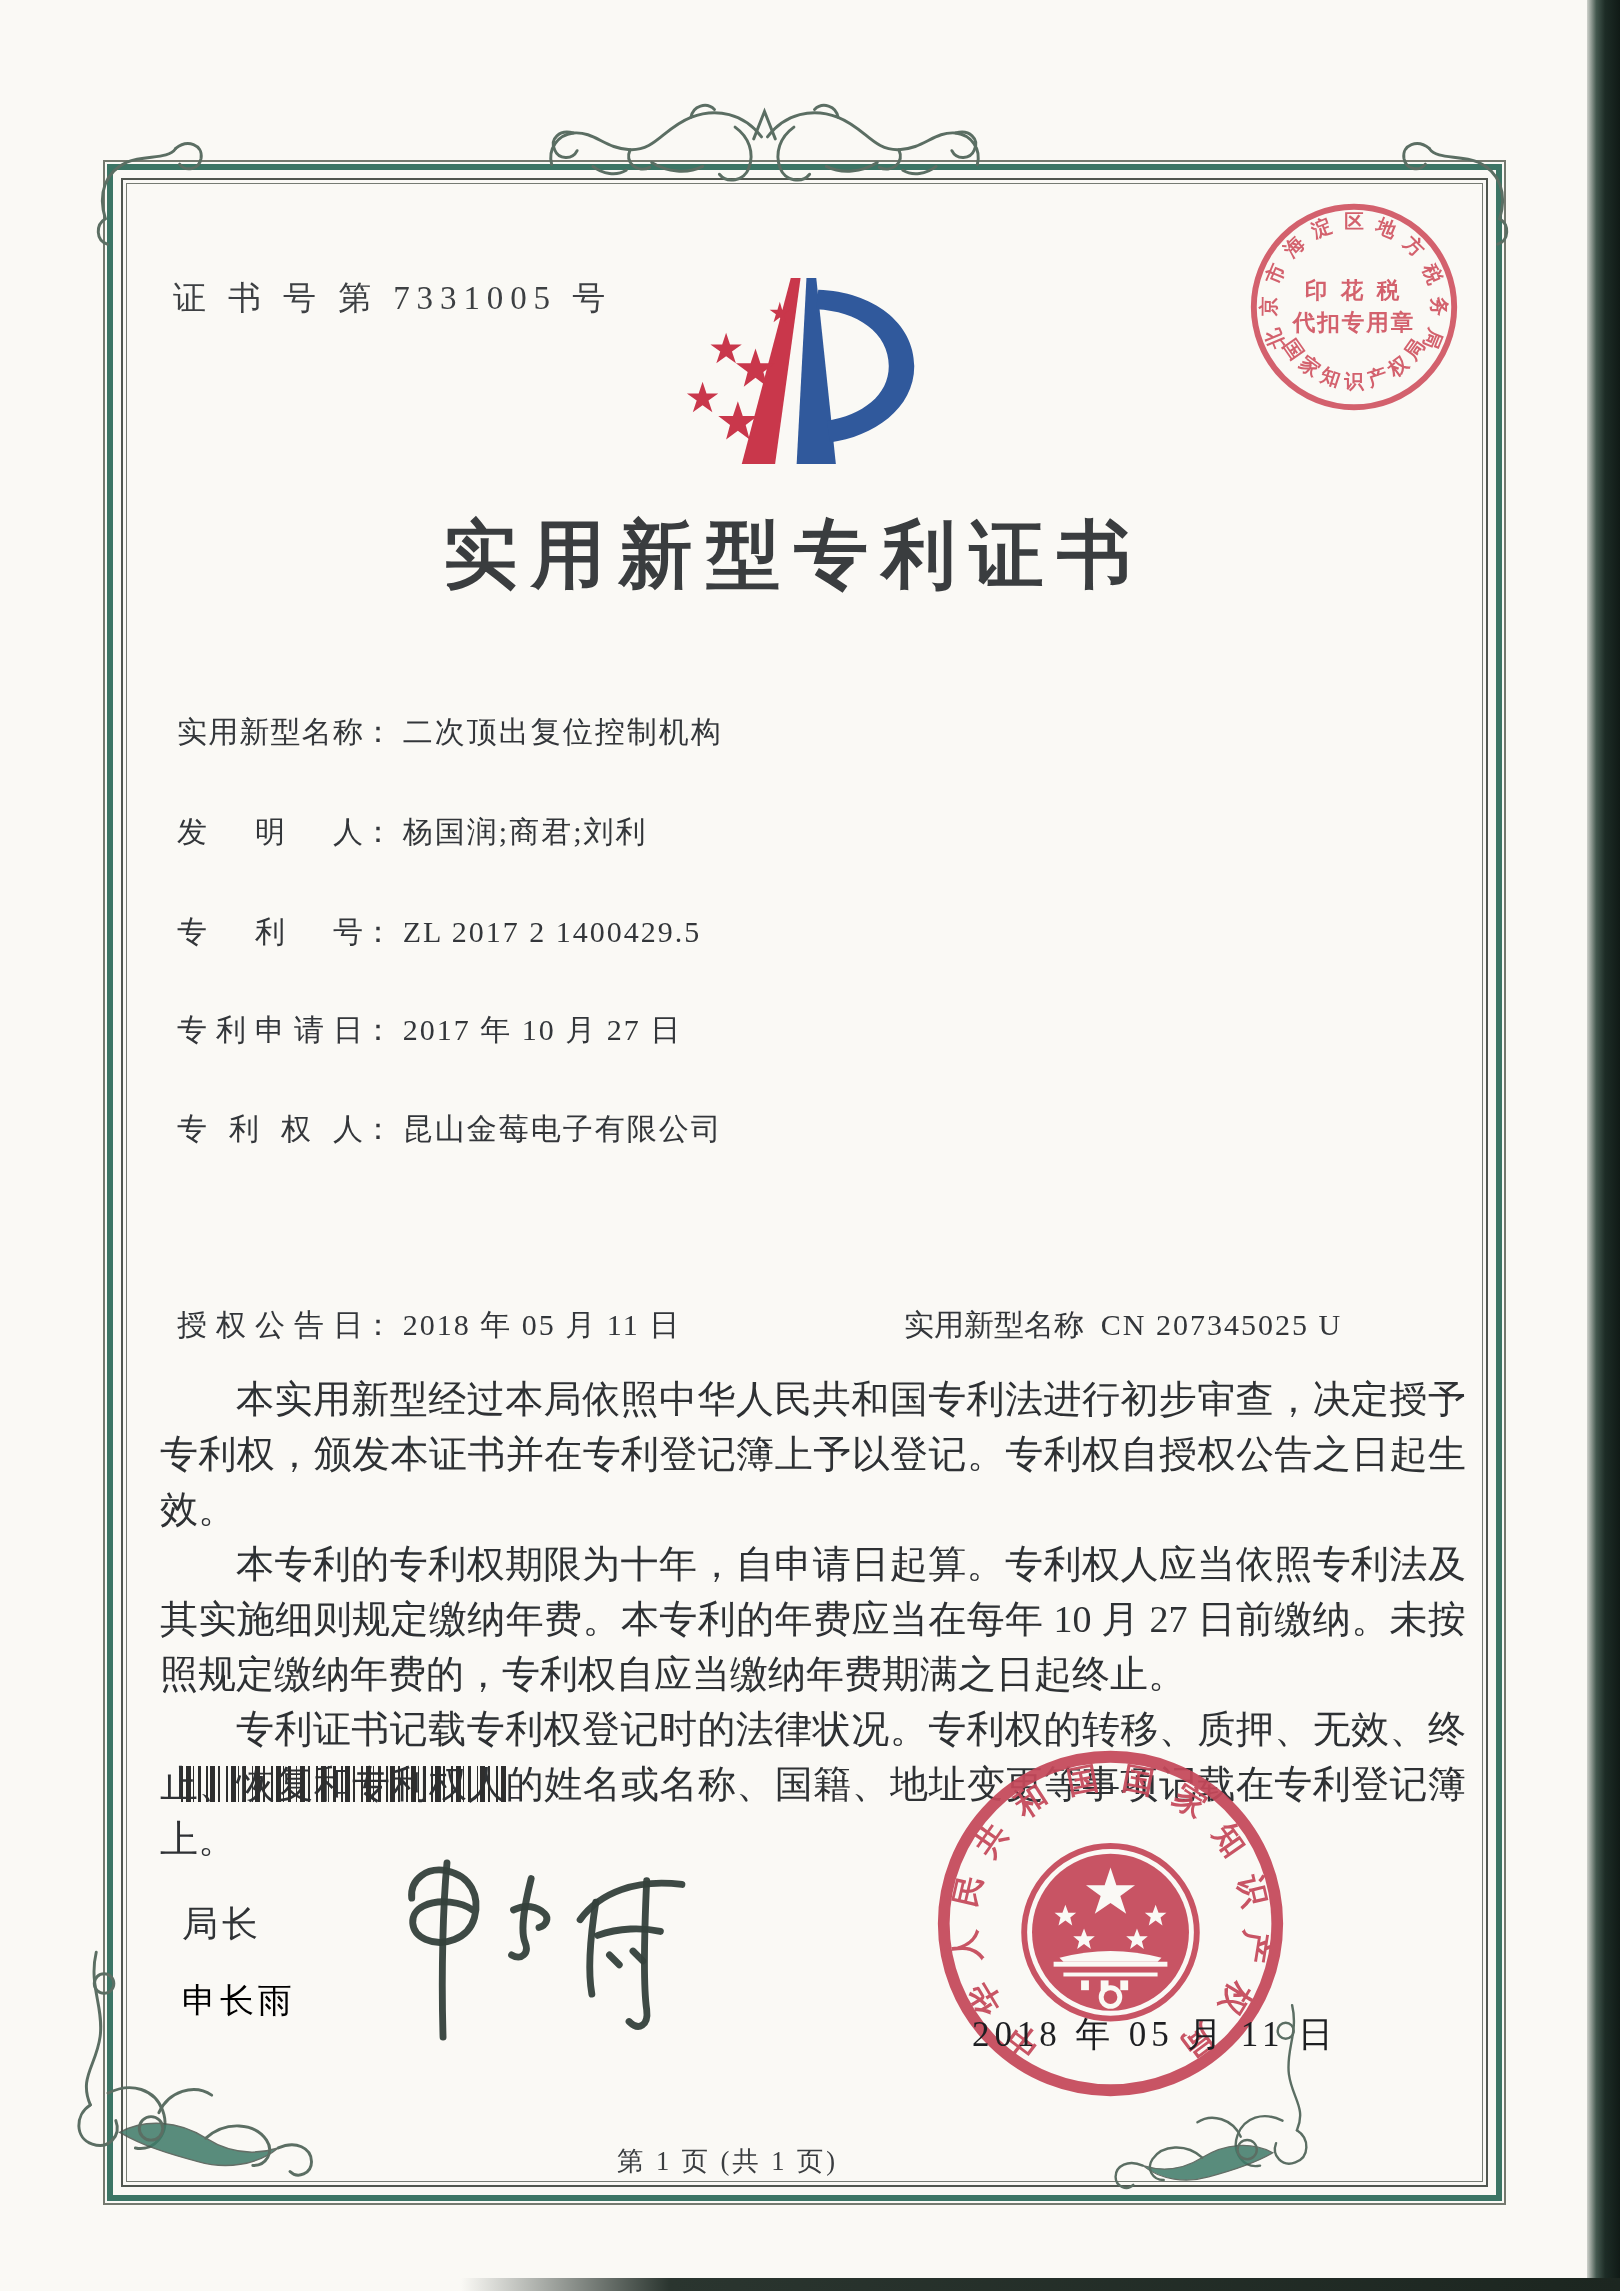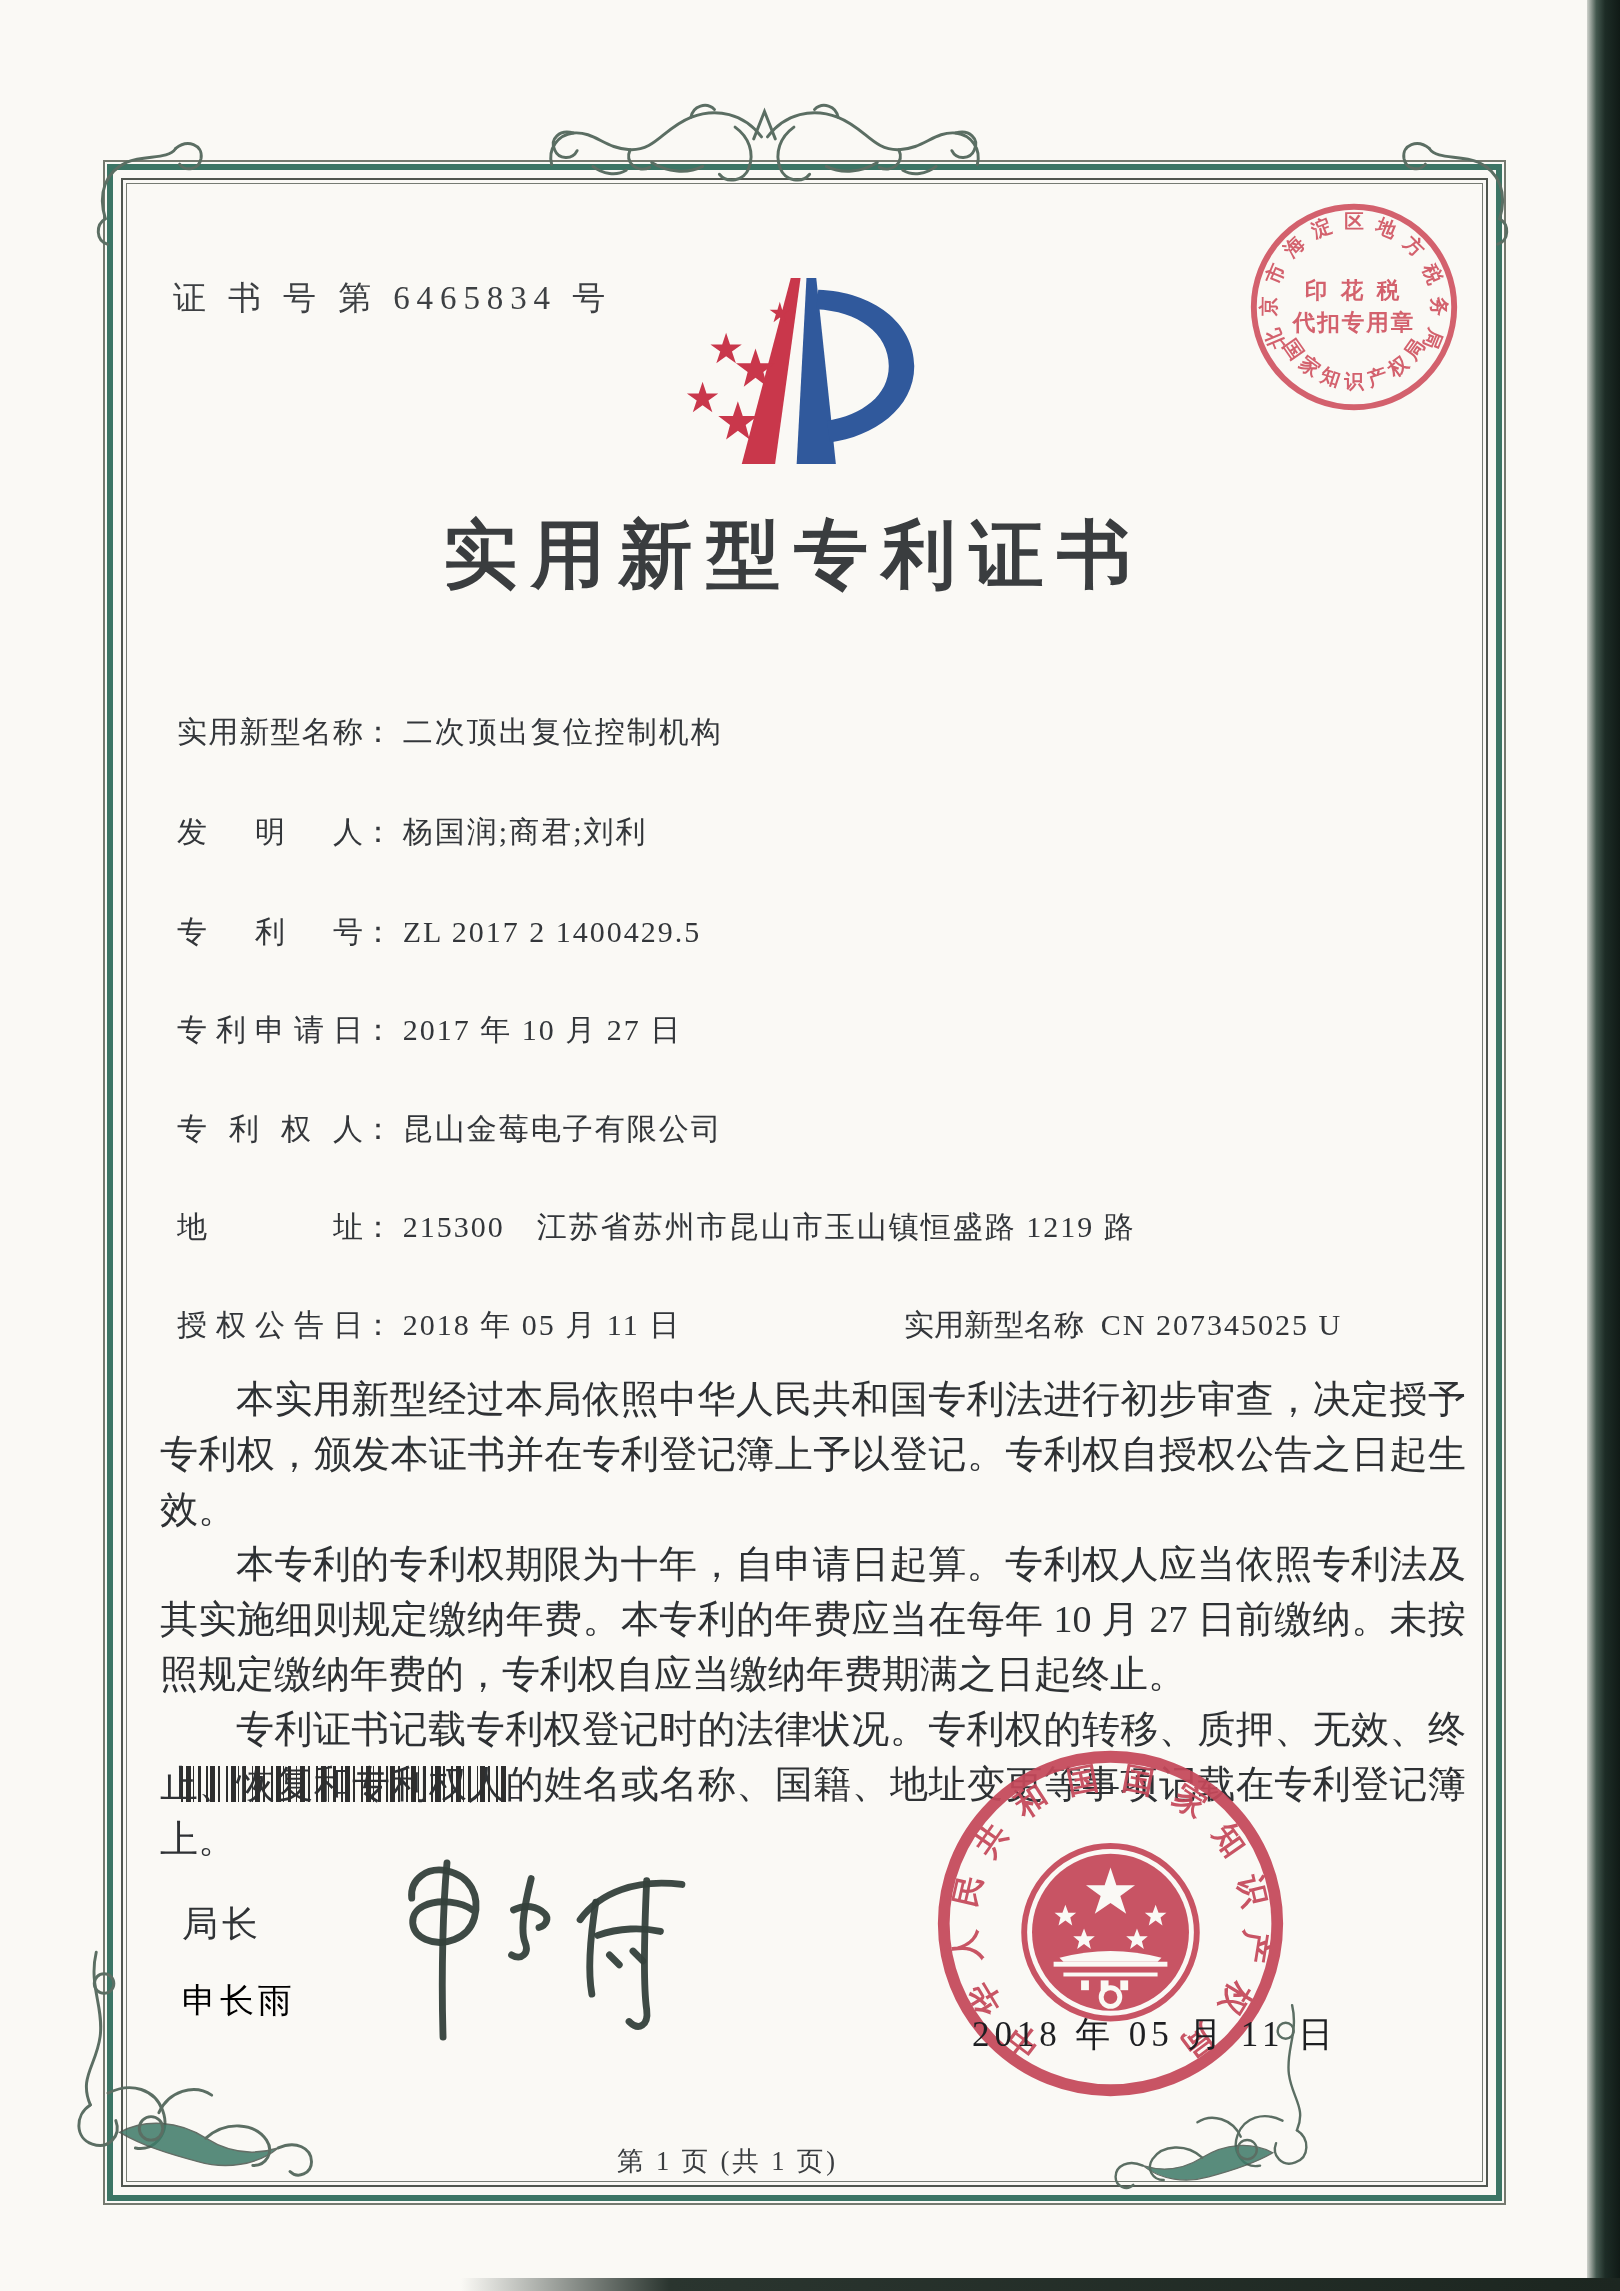--- a/index.html
+++ b/index.html
@@ -135,7 +135,7 @@
     <path d="M28,96 c-10,6 -10,22 2,26"></path>
   </svg>
 
-  <div class="cert-no">证 书 号 第 6465834 号</div>
+  <div class="cert-no">证 书 号 第 7331005 号</div>
 
   <svg class="logo" width="247" height="196" viewBox="0 0 252 200">
     <g fill="#c9374b">

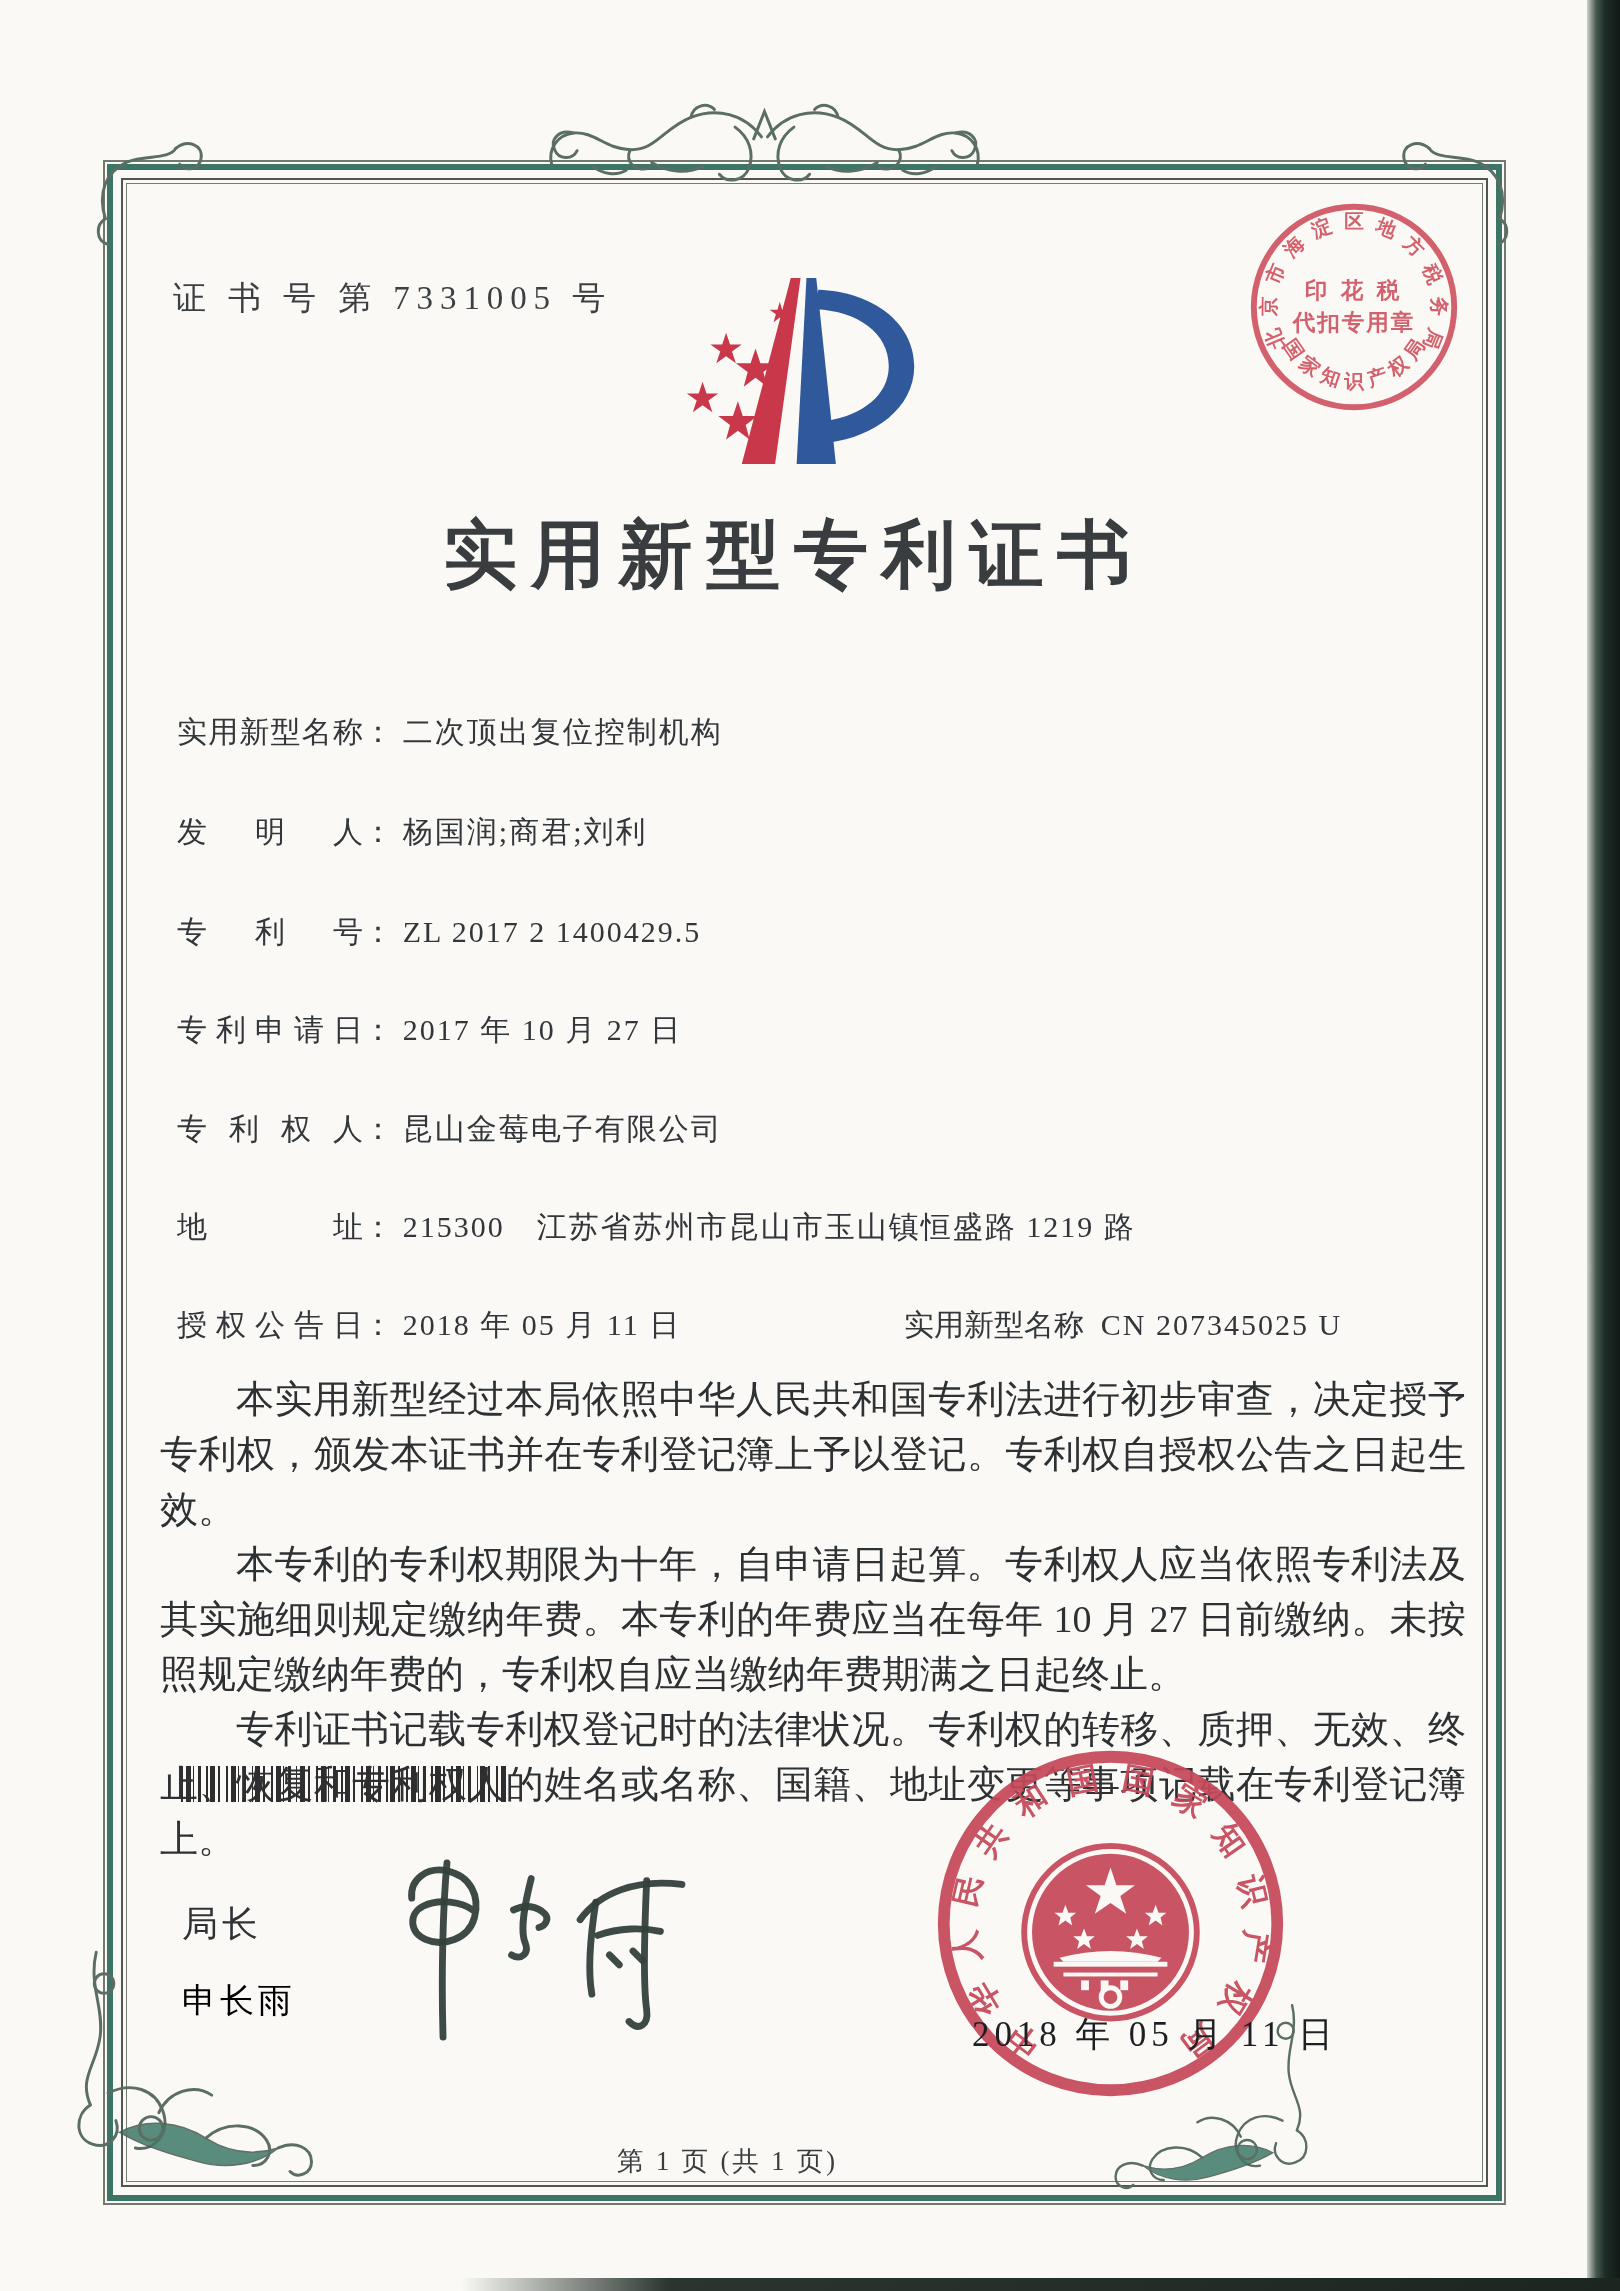--- a/index.html
+++ b/index.html
@@ -196,9 +196,6 @@
   </div>
   <div class="field-row" style="top:1109px">
     <span class="flabel">专利权人</span><span class="fcolon">：</span><span class="fvalue">昆山金莓电子有限公司</span>
-  </div>
-  <div class="field-row" style="top:1207px">
-    <span class="flabel">地址</span><span class="fcolon">：</span><span class="fvalue">215300　江苏省苏州市昆山市玉山镇恒盛路 1219 路</span>
   </div>
   <div class="field-row" style="top:1305px;width:1294px">
     <span class="flabel">授权公告日</span><span class="fcolon">：</span><span class="fvalue">2018 年 05 月 11 日</span>

